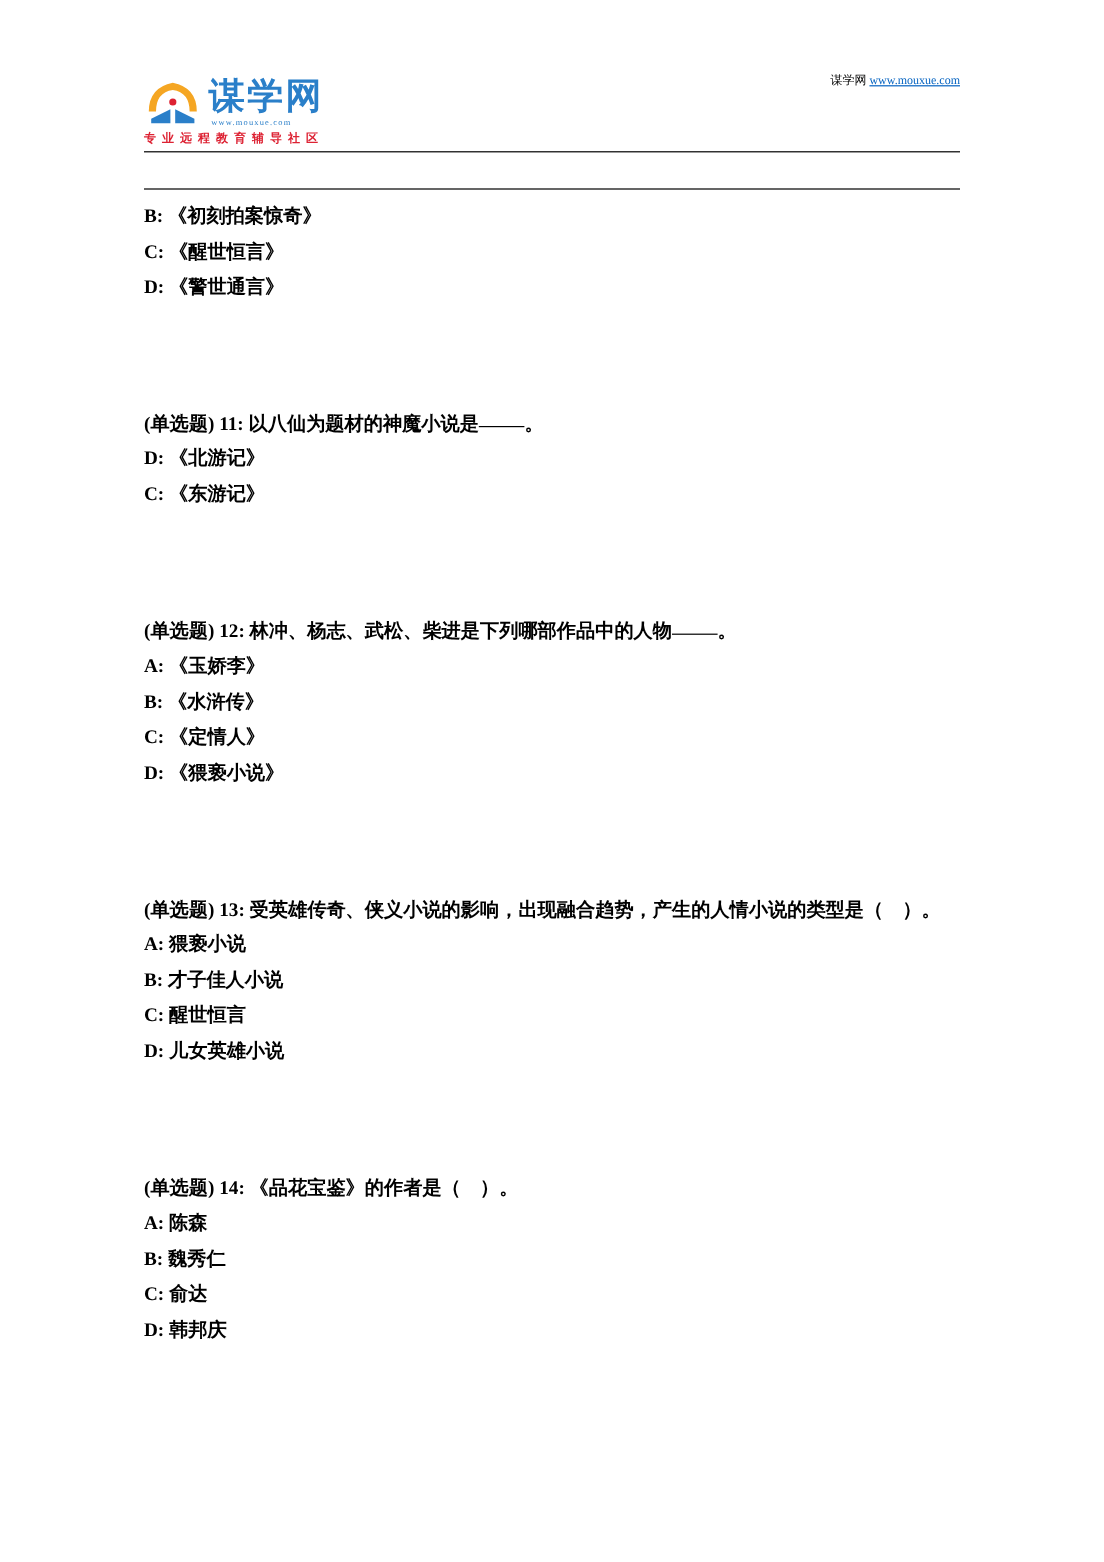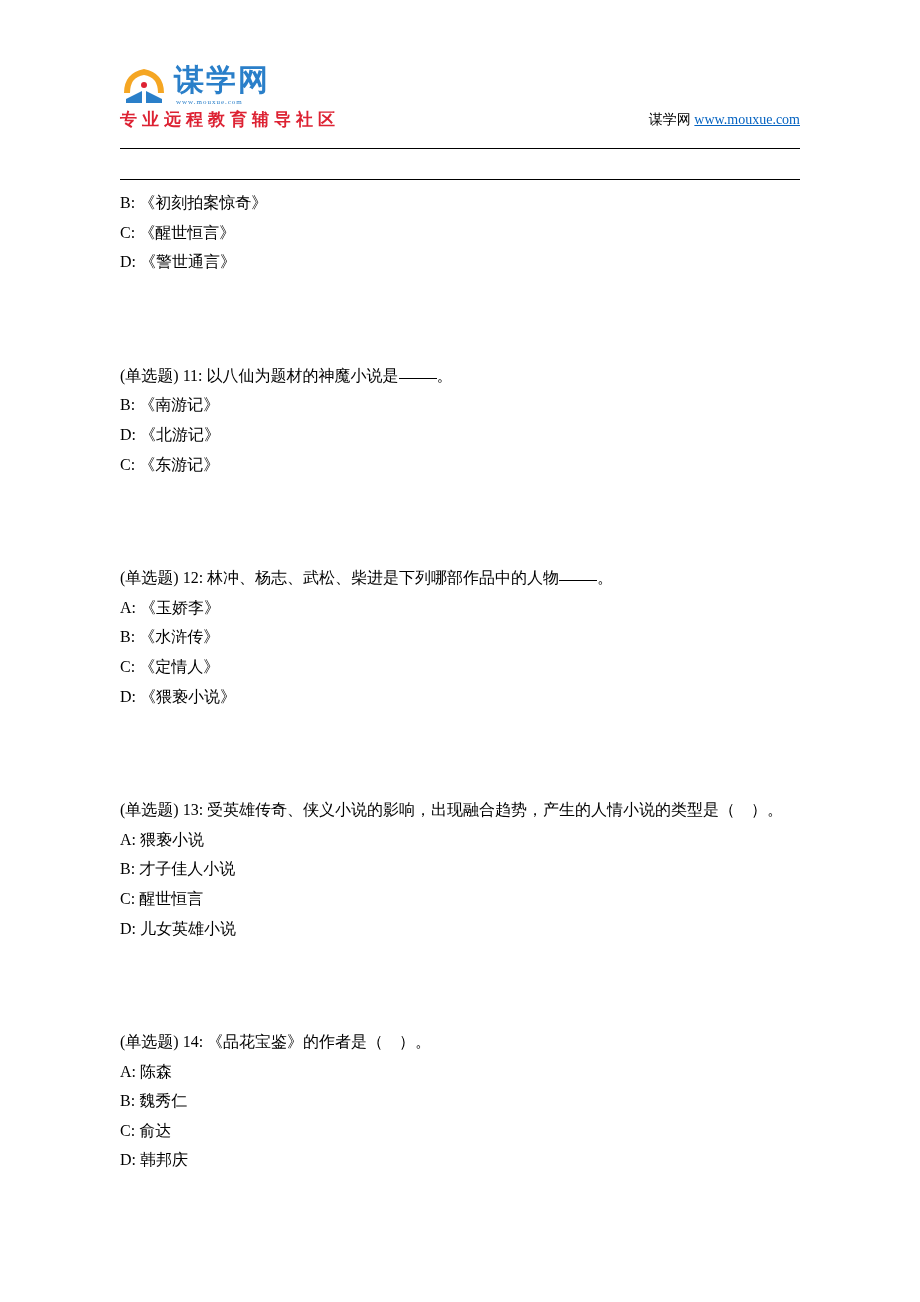--- a/index.html
+++ b/index.html
@@ -18,8 +18,8 @@
   .header {
     display: flex;
     justify-content: space-between;
-    align-items: flex-end;
-    margin-bottom: 17px;
+    align-items: flex-start;
+    margin-bottom: 4px;
   }
   .logo-block {
     display: flex;

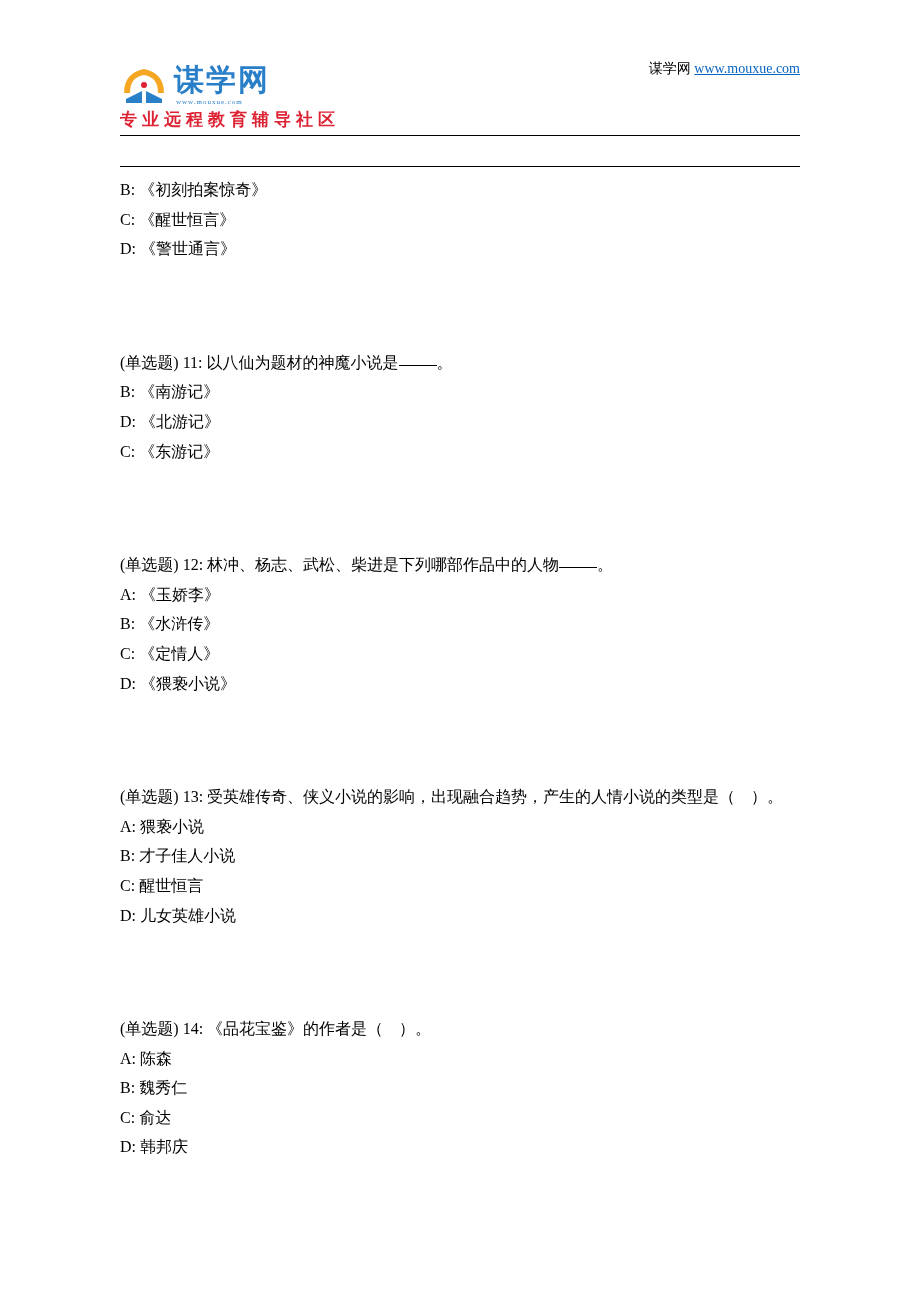--- a/index.html
+++ b/index.html
@@ -59,7 +59,7 @@
     margin-top: 2px;
   }
   .header-right {
-    font-size: 14px;
+    font-size: 10px;
     padding-bottom: 2px;
   }
   .header-link {

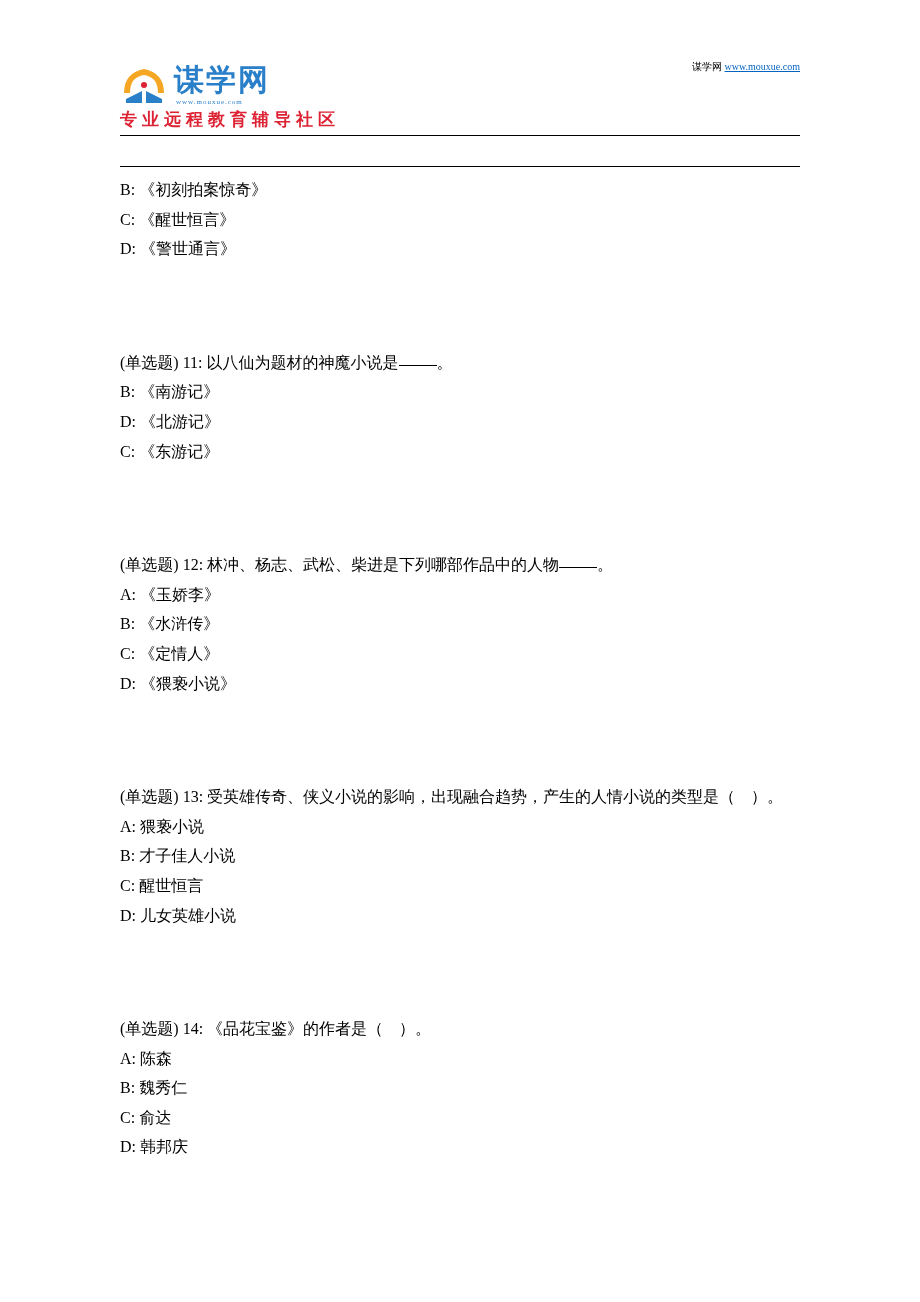--- a/index.html
+++ b/index.html
@@ -52,7 +52,7 @@
   }
   .logo-tagline {
     font-family: Liberation Sans, sans-serif;
-    font-size: 17px;
+    font-size: 10px;
     color: #d23;
     font-weight: bold;
     letter-spacing: 5px;

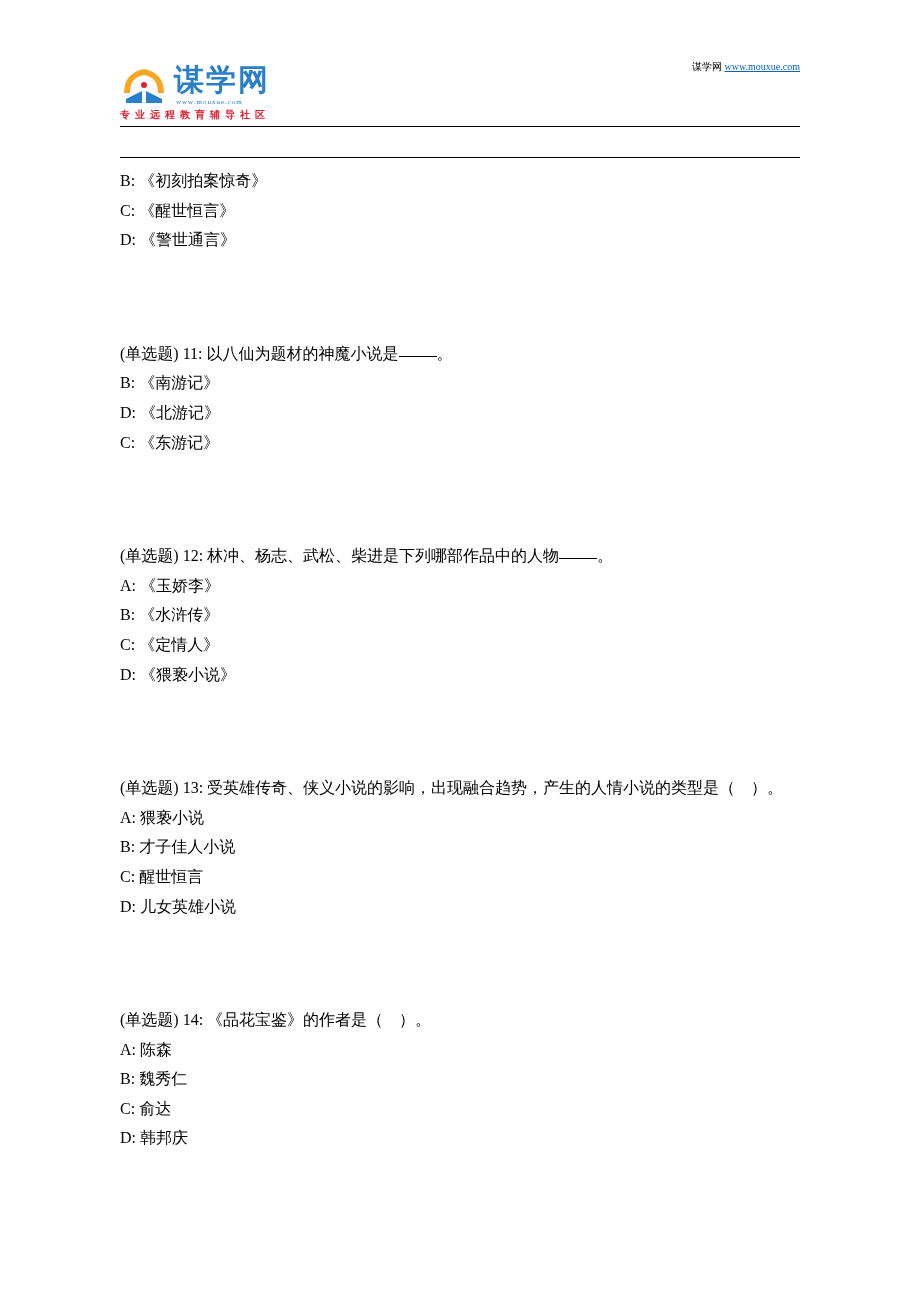--- a/index.html
+++ b/index.html
@@ -79,6 +79,7 @@
   .question-block {
     margin-bottom: 84px;
     line-height: 1.85;
+    font-weight: bold;
   }
   .question-block.first { margin-top: 0; }
   .option-line { }

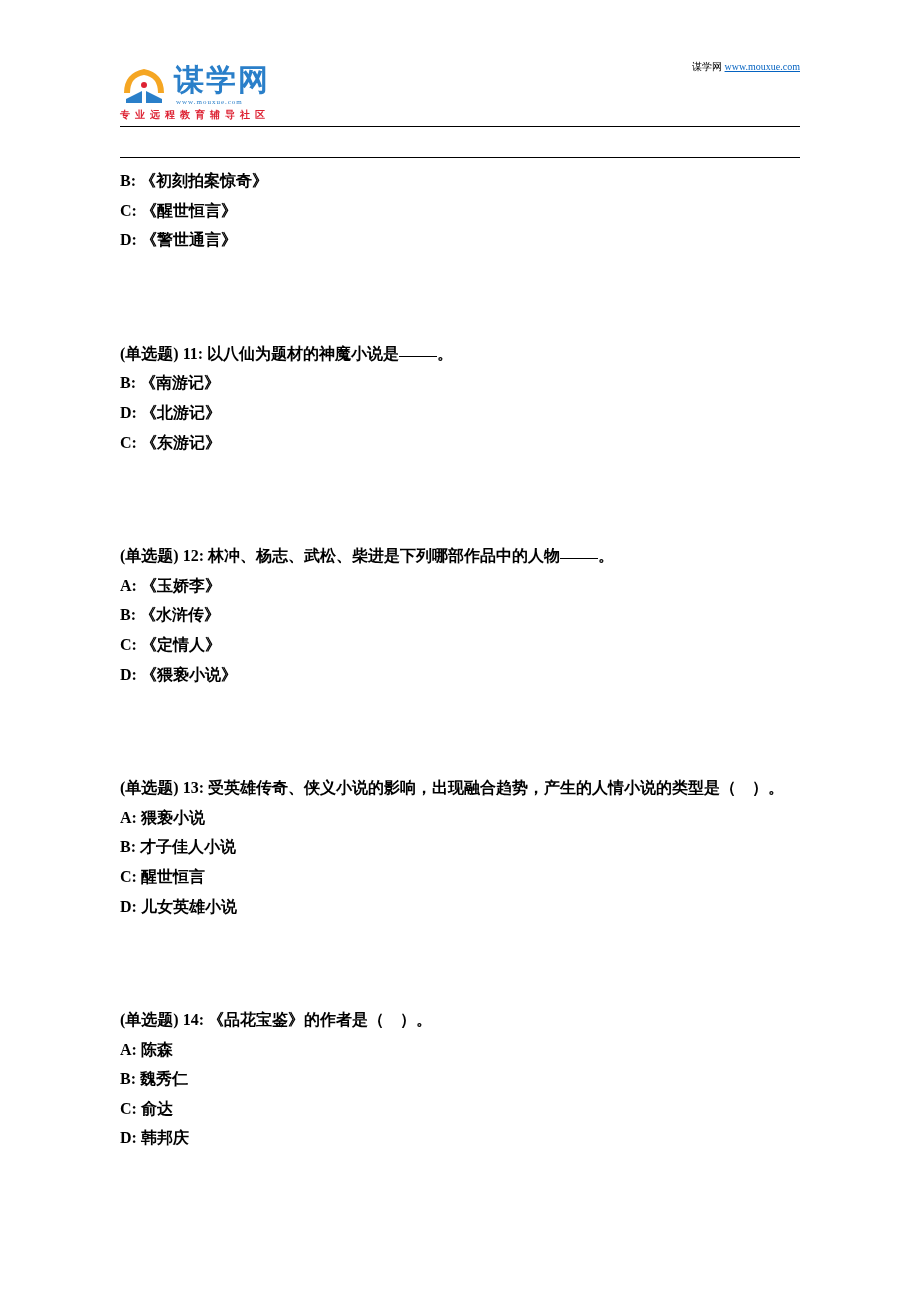--- a/index.html
+++ b/index.html
@@ -147,7 +147,6 @@
       <span>11:</span>
       <span>以八仙为题材的神魔小说是</span><span class="blank"></span><span>。</span>
     </div>
-    <div class="option-line"><span>B:</span> <span>《南游记》</span></div>
     <div class="option-line"><span>D:</span> <span>《北游记》</span></div>
     <div class="option-line"><span>C:</span> <span>《东游记》</span></div>
   </div>

